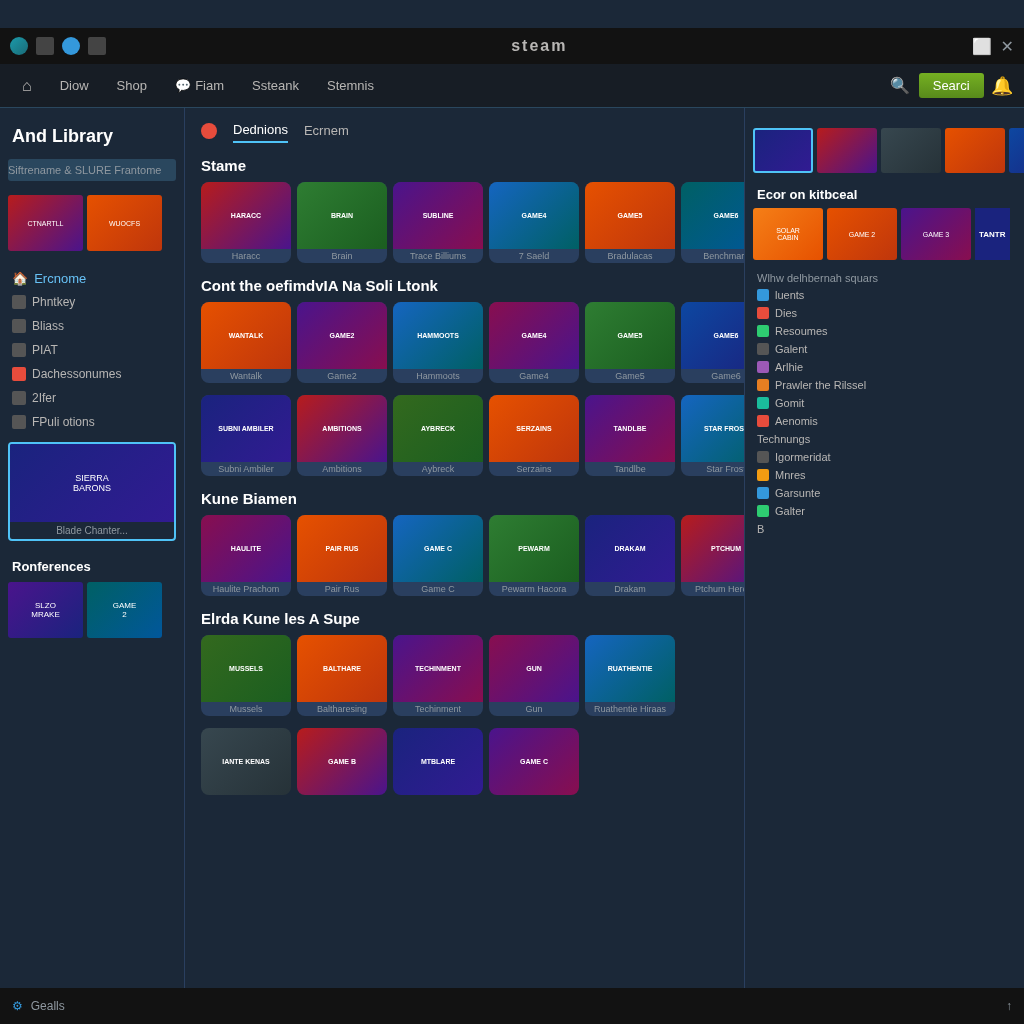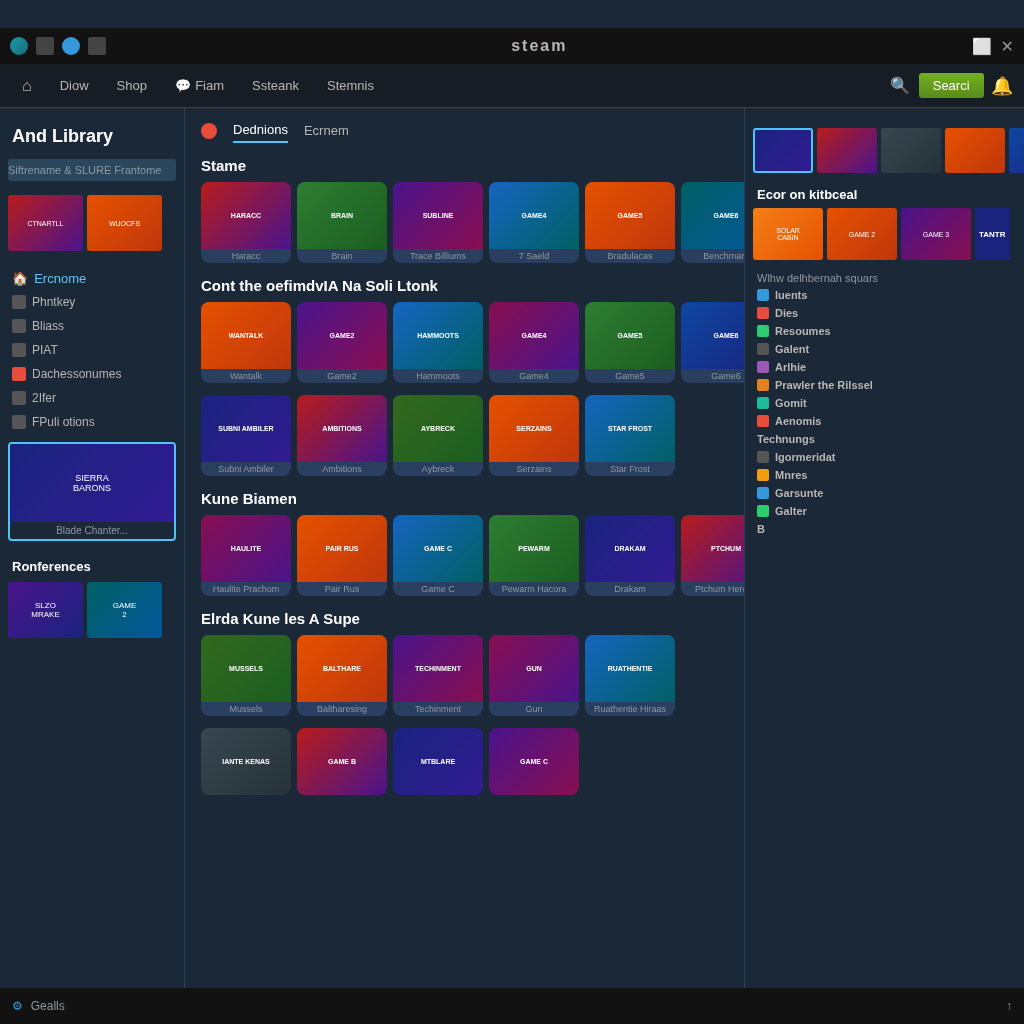--- a/index.html
+++ b/index.html
@@ -325,7 +325,6 @@
       display: flex;
       align-items: center;
       gap: 6px;
-      font-weight: bold;
     }
     .right-panel-item-icon {
       width: 12px;

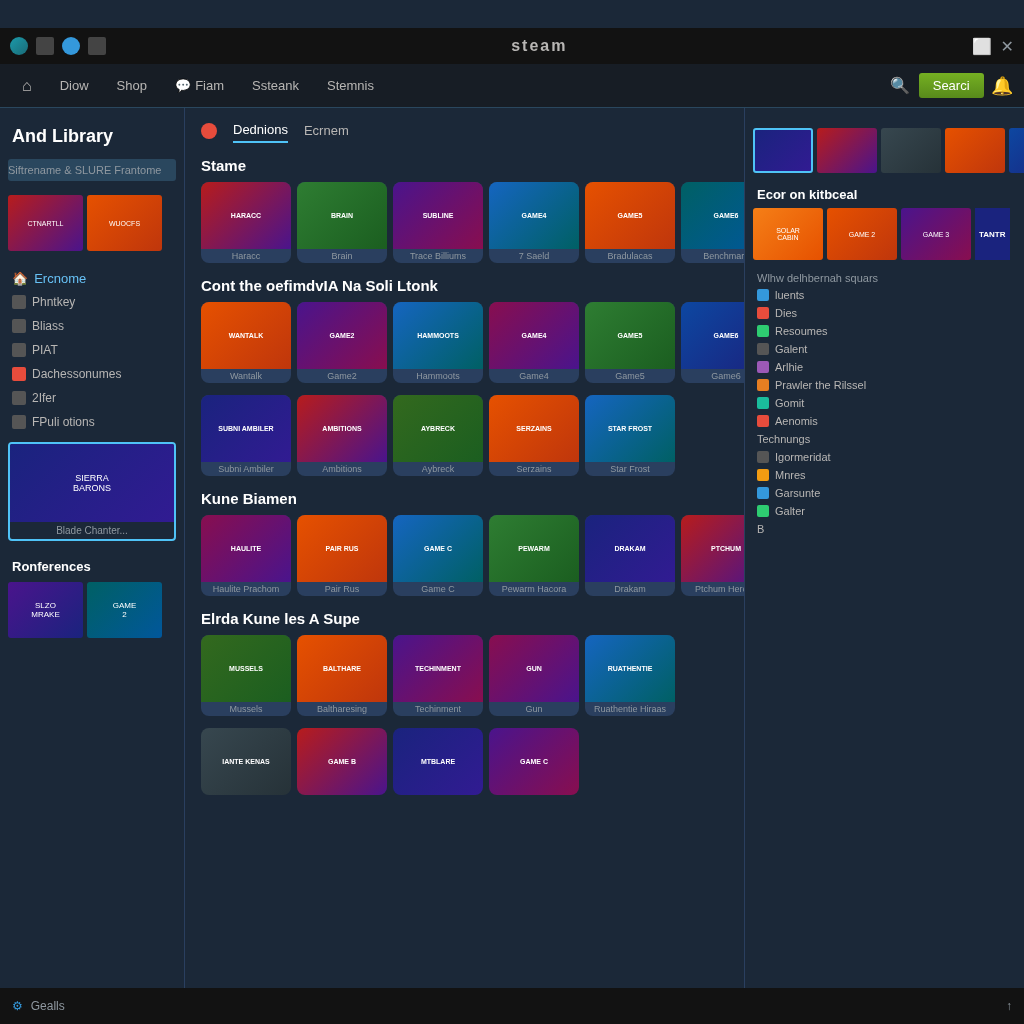--- a/index.html
+++ b/index.html
@@ -575,6 +575,12 @@
         <div class="game-card-label">Serzains</div>
       </div>
       <div class="game-card">
+        <div class="game-card-img gc5" style="width:90px;height:67px;">
+            <span style="font-size:7px;color:white;padding:2px;text-align:center;">TANDLBE</span>
+          </div>
+        <div class="game-card-label">Tandlbe</div>
+      </div>
+      <div class="game-card">
         <div class="game-card-img gc2" style="width:90px;height:67px;">
             <span style="font-size:7px;color:white;padding:2px;text-align:center;">STAR FROST</span>
           </div>

